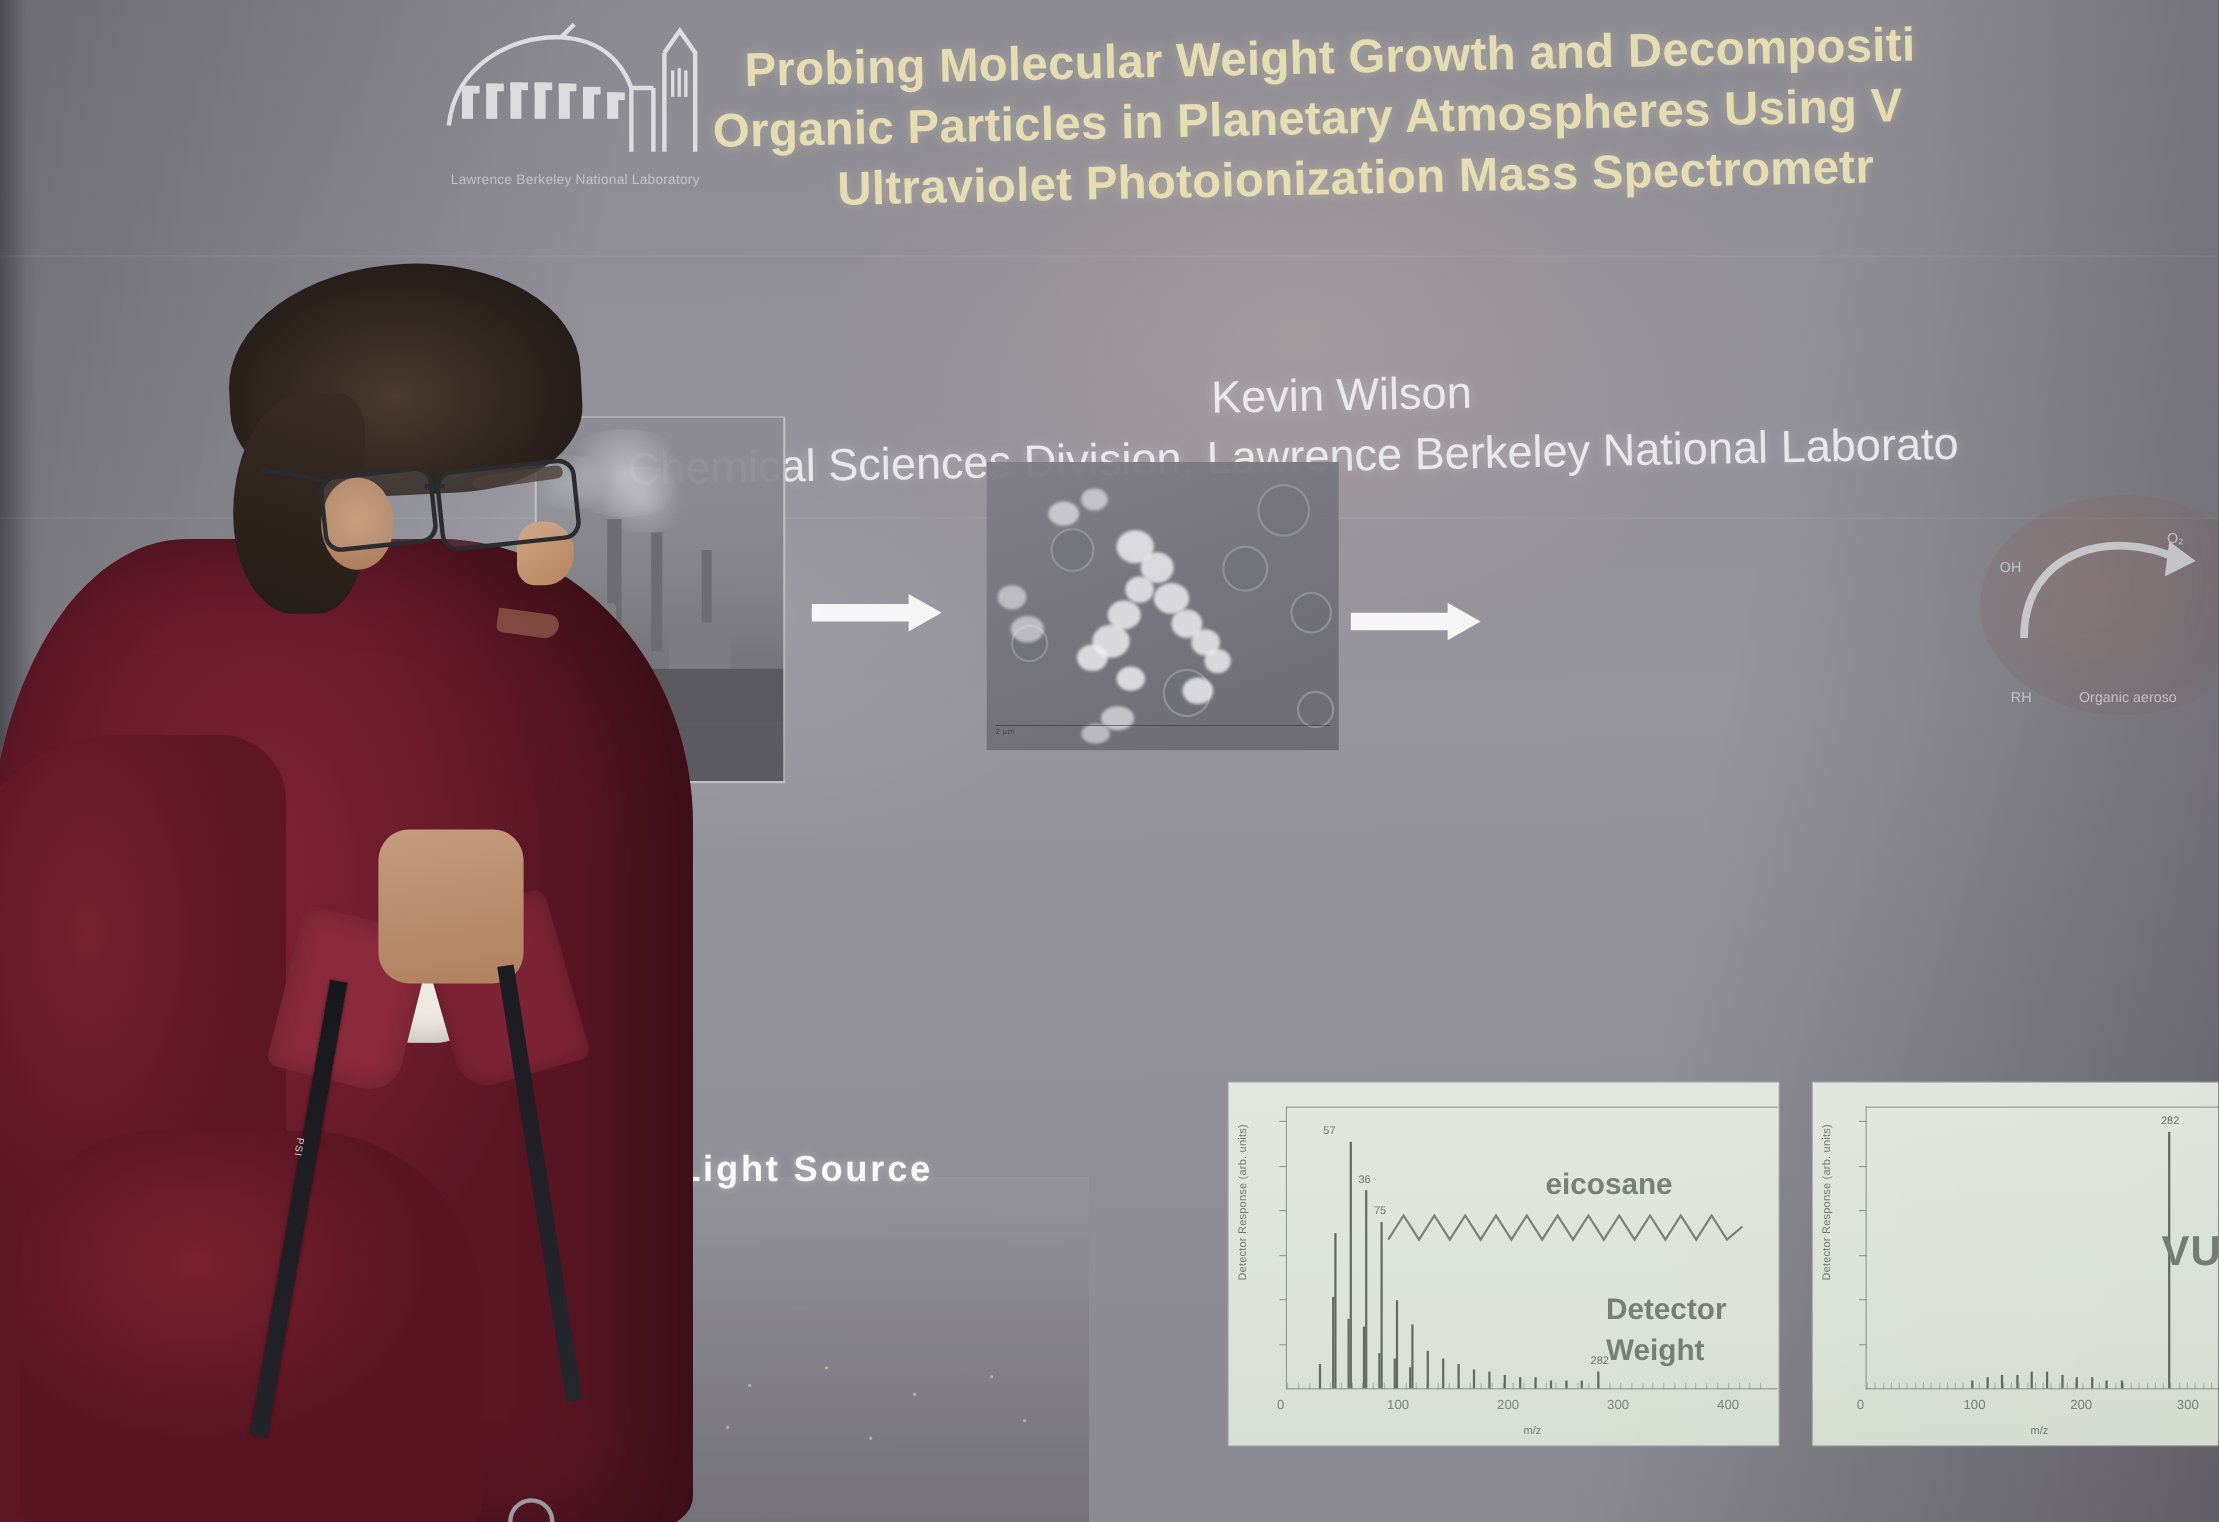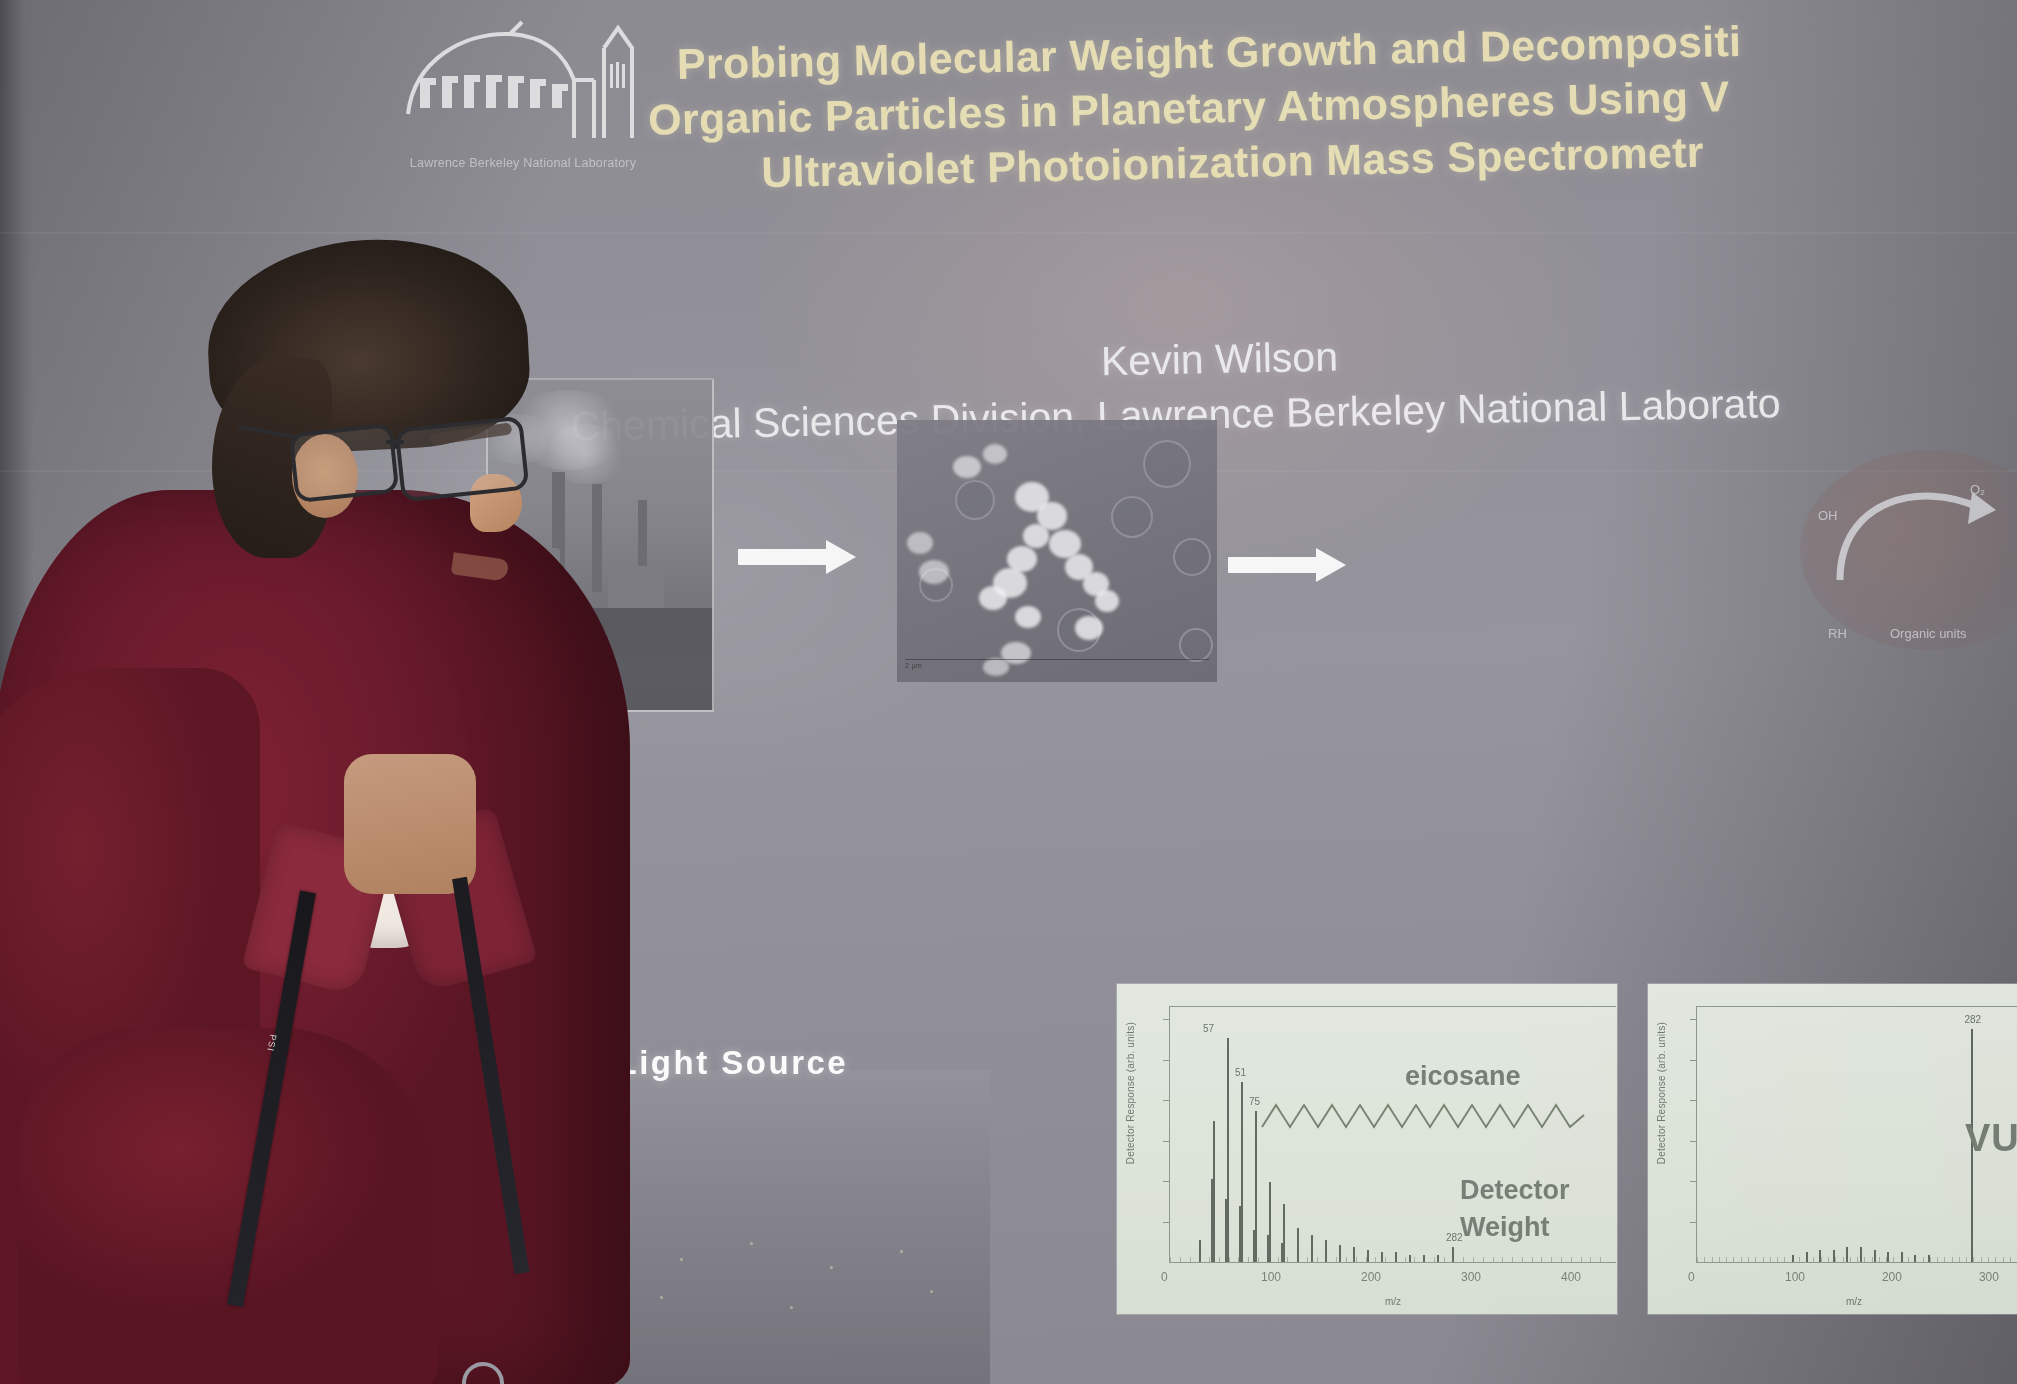--- a/index.html
+++ b/index.html
@@ -423,7 +423,7 @@
       <div class="clabel cl-ohx">O₂</div>
       <div class="clabel cl-oh">OH</div>
       <div class="clabel cl-rh">RH</div>
-      <div class="clabel cl-org">Organic units</div>
+      <div class="clabel cl-org">Organic aeroso</div>
     </div>
 
     <div id="citystrip">

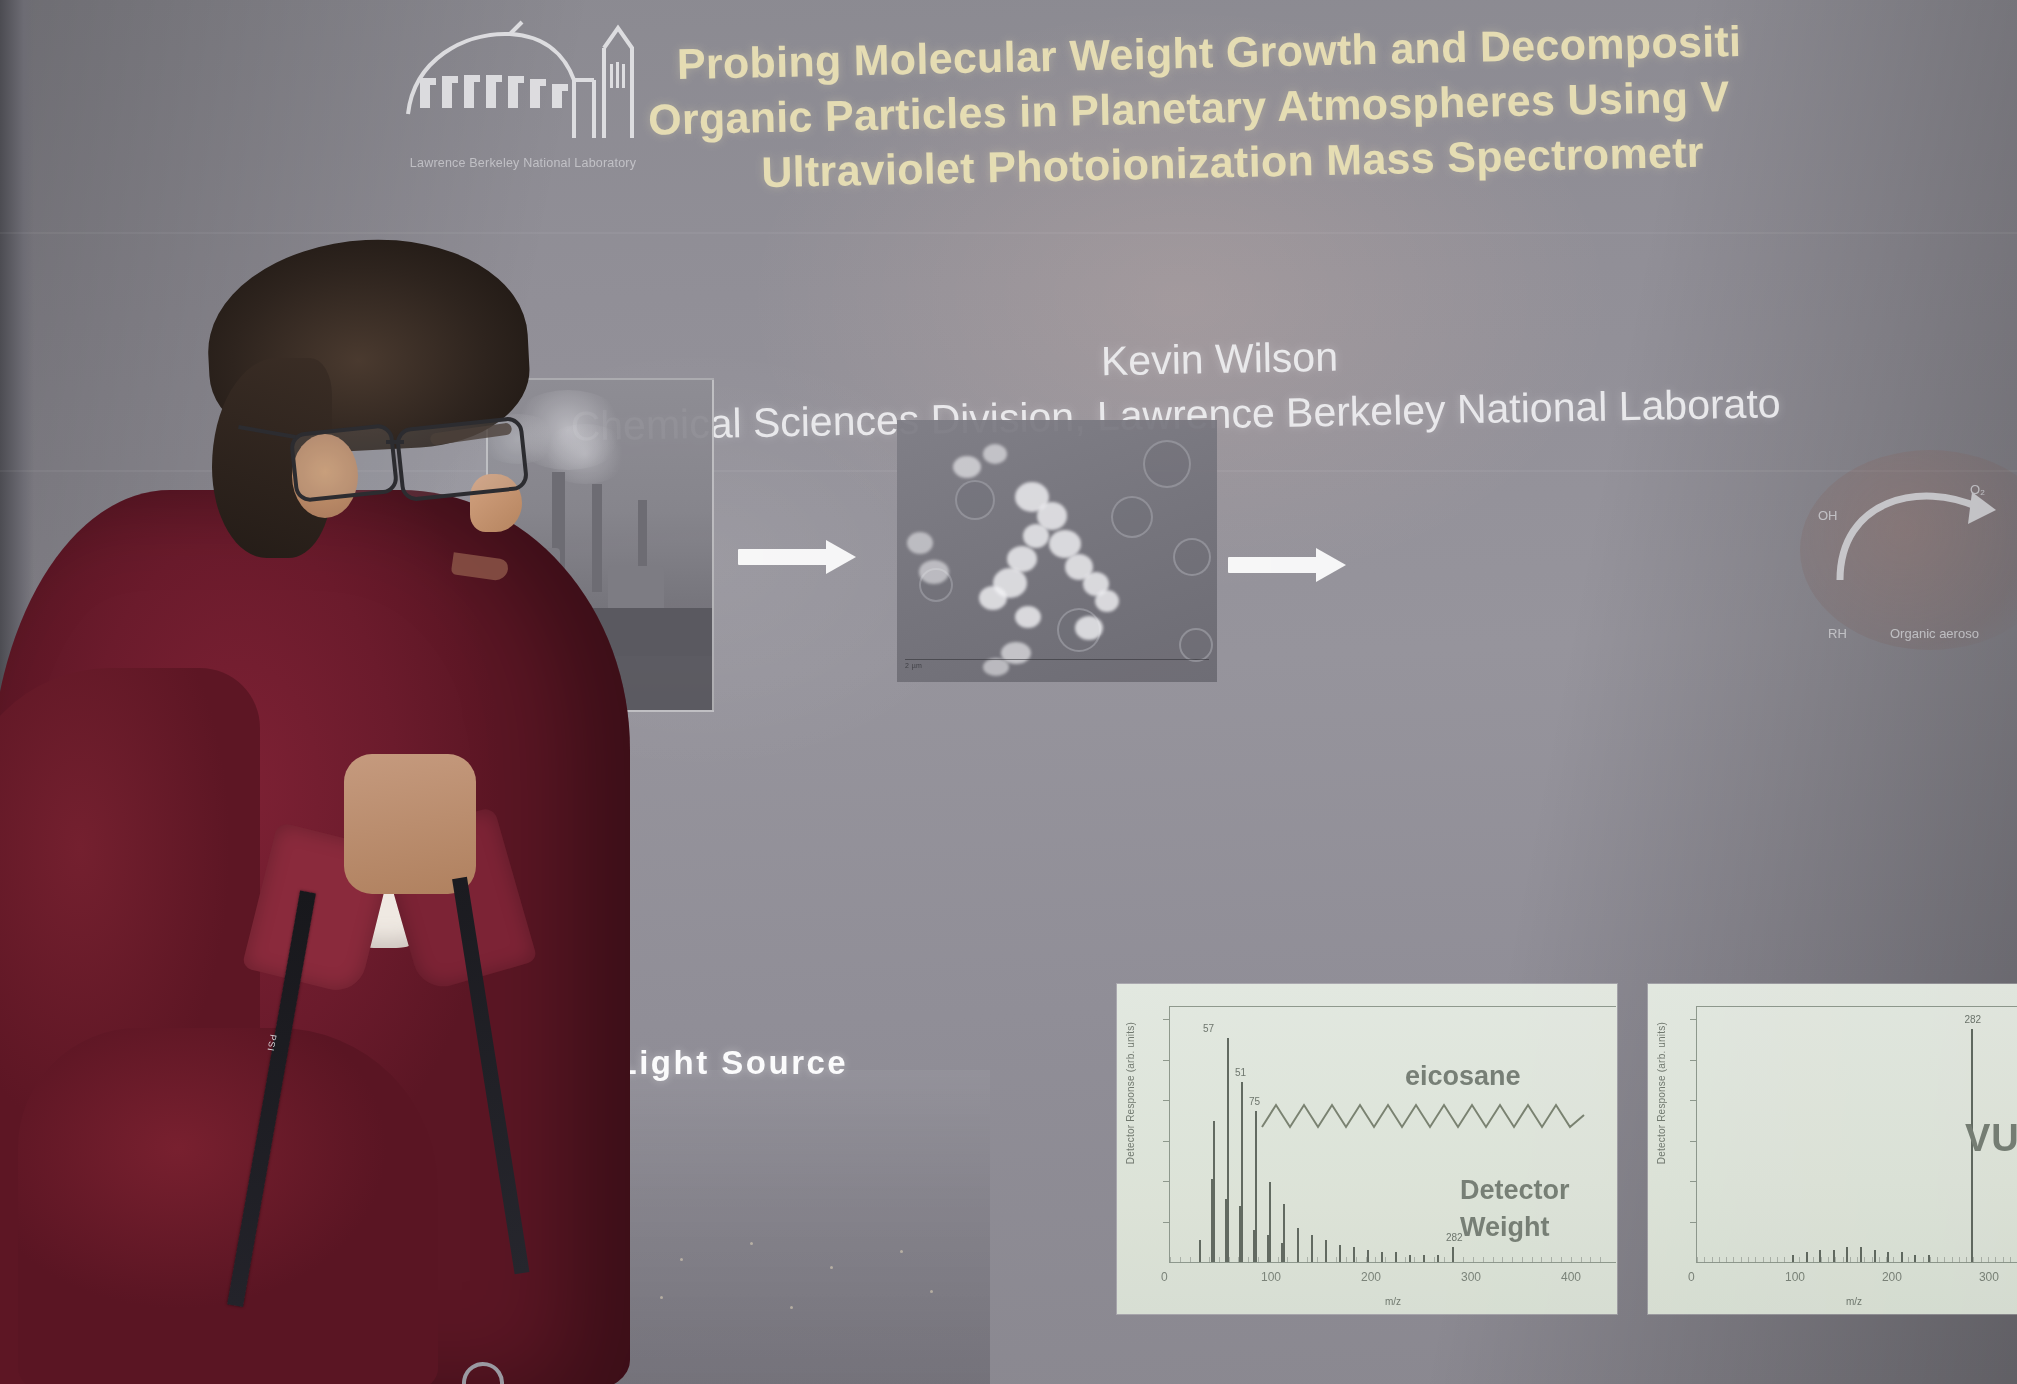--- a/index.html
+++ b/index.html
@@ -520,7 +520,7 @@
           </div>
         <div id="ypkL">
             <div class="pklabel" style="left: 33px; bottom: 227.56px; position: absolute;">57</div>
-            <div class="pklabel" style="left: 65px; bottom: 183.82px; position: absolute;">51</div>
+            <div class="pklabel" style="left: 65px; bottom: 183.82px; position: absolute;">36</div>
             <div class="pklabel" style="left: 79px; bottom: 154.66px; position: absolute;">75</div>
             <div class="pklabel" style="left: 276px; bottom: 18.58px; position: absolute;">282</div>
           </div>

